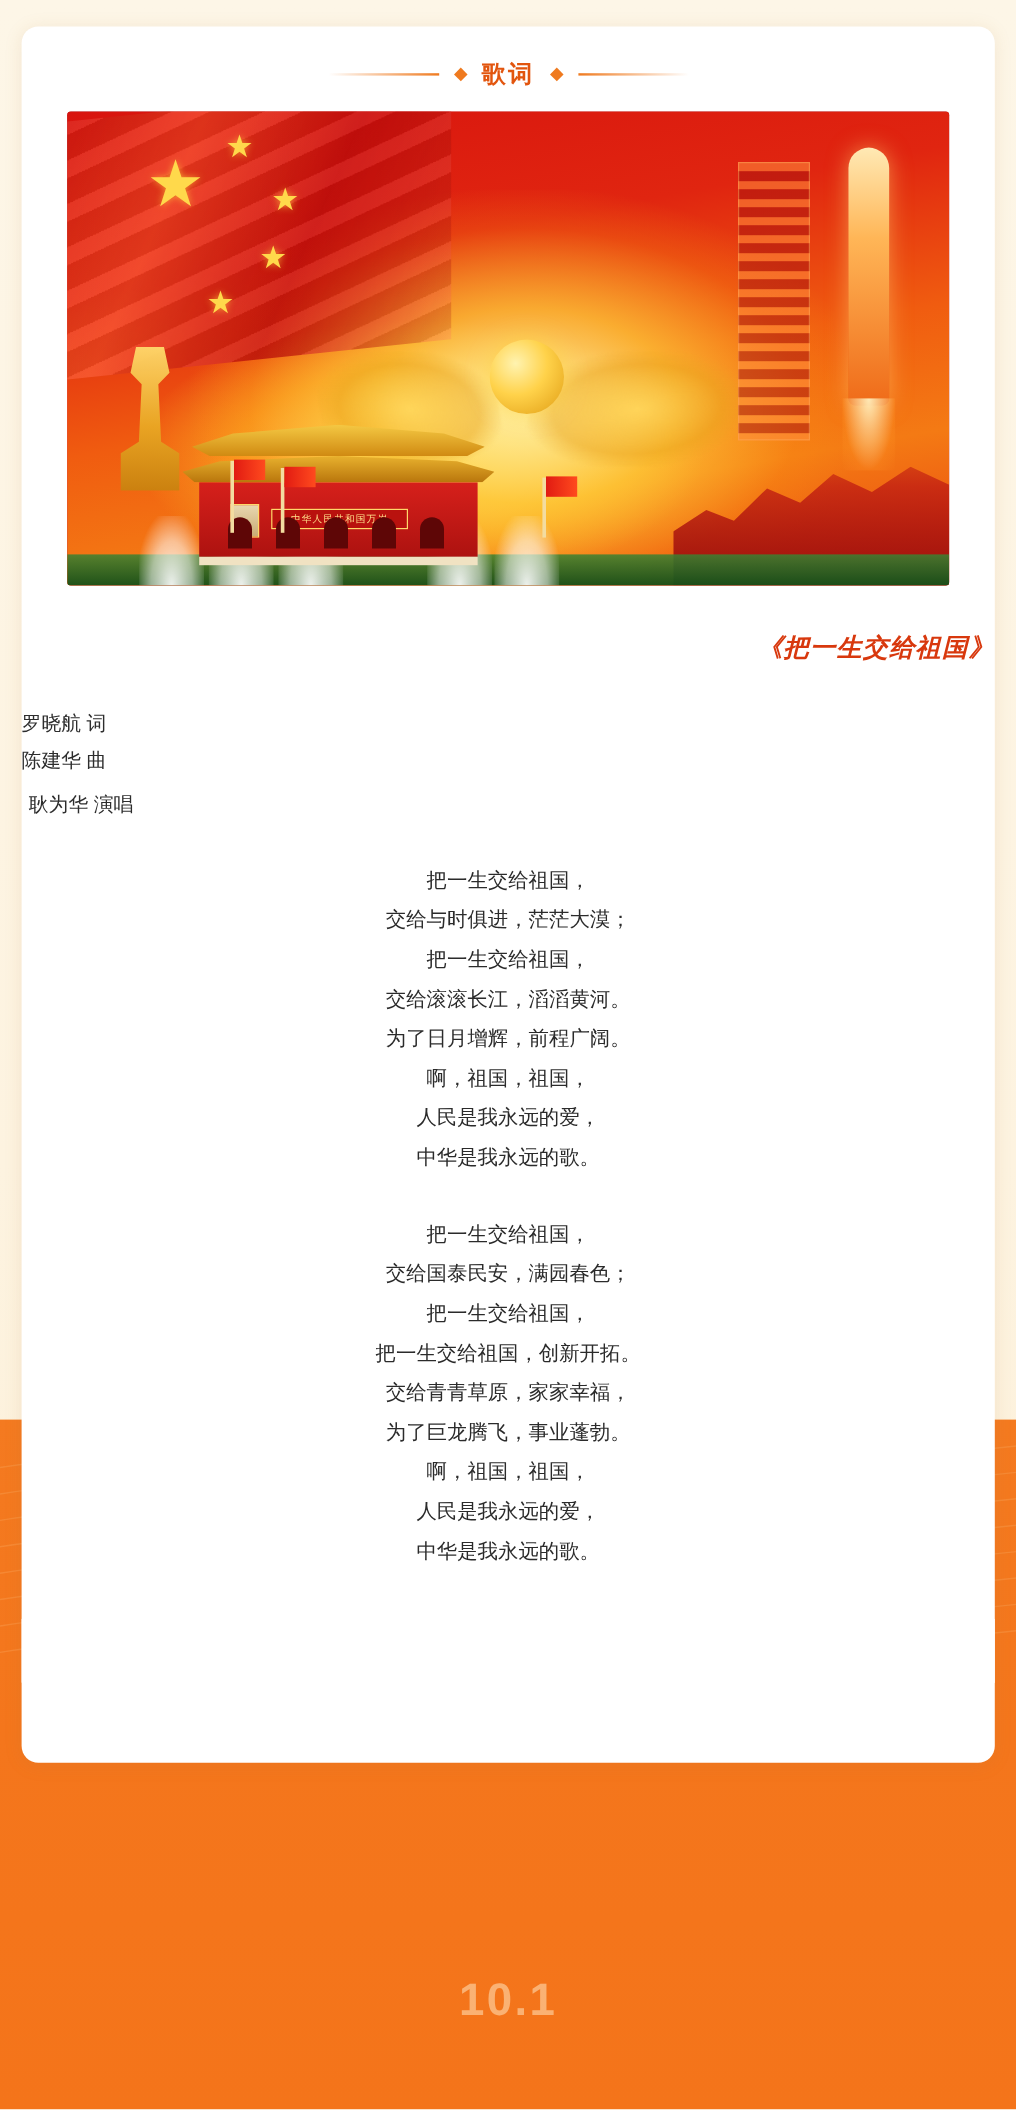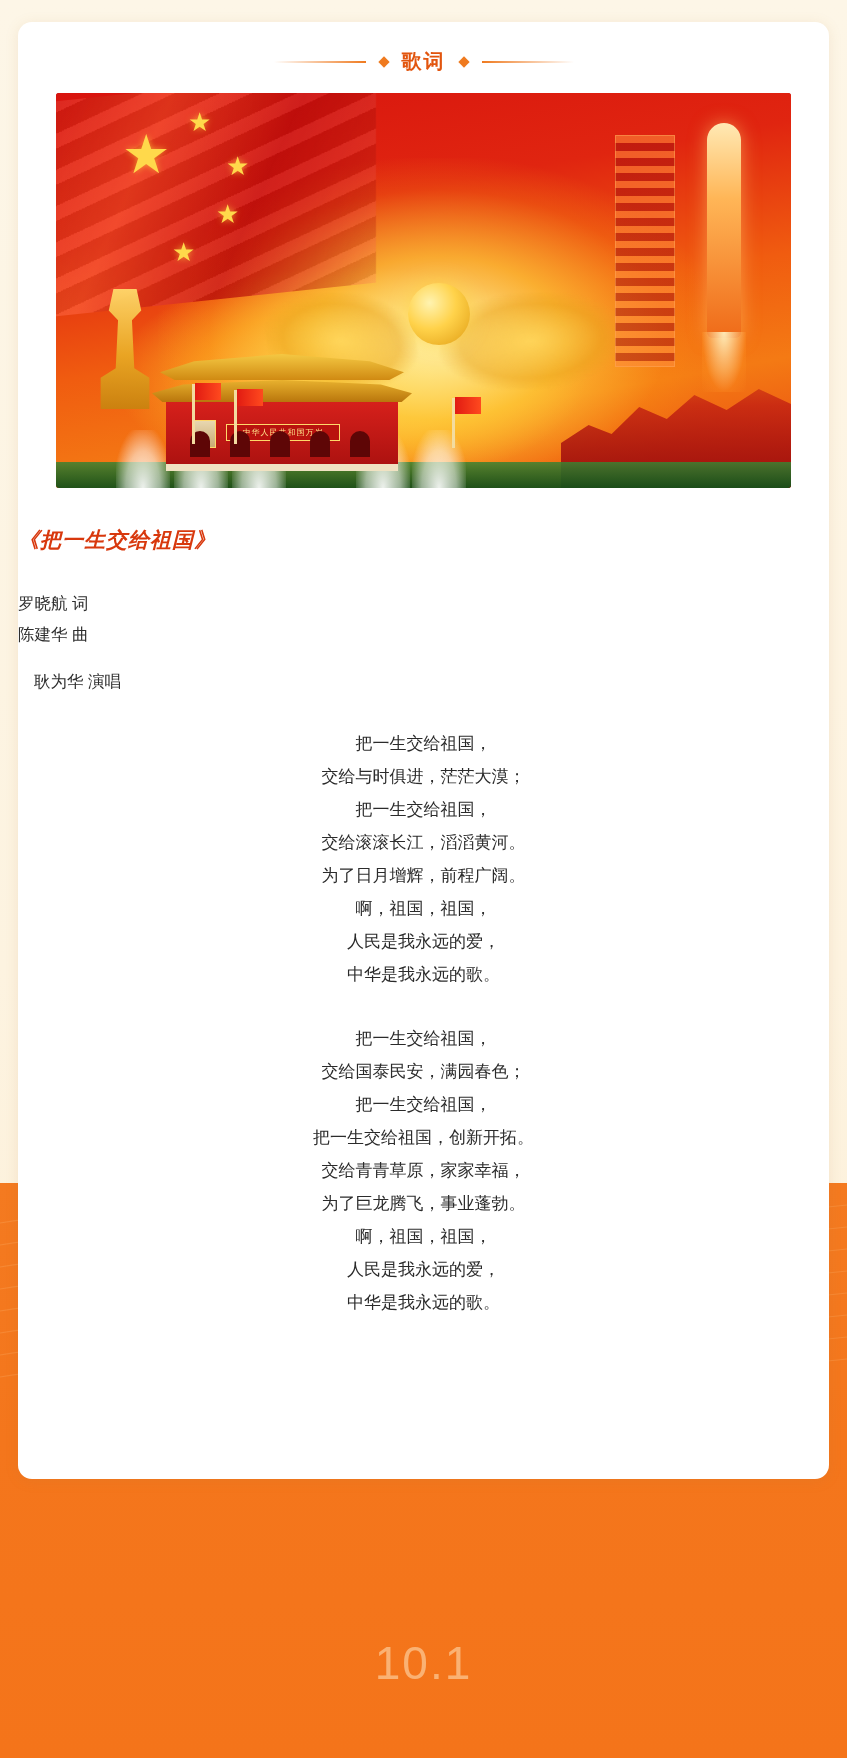--- a/index.html
+++ b/index.html
@@ -312,7 +312,7 @@
 
   
   .song-title {
-    text-align: left;
+    text-align: right;
     font-size: 21px;
     font-weight: bold;
     font-style: italic;

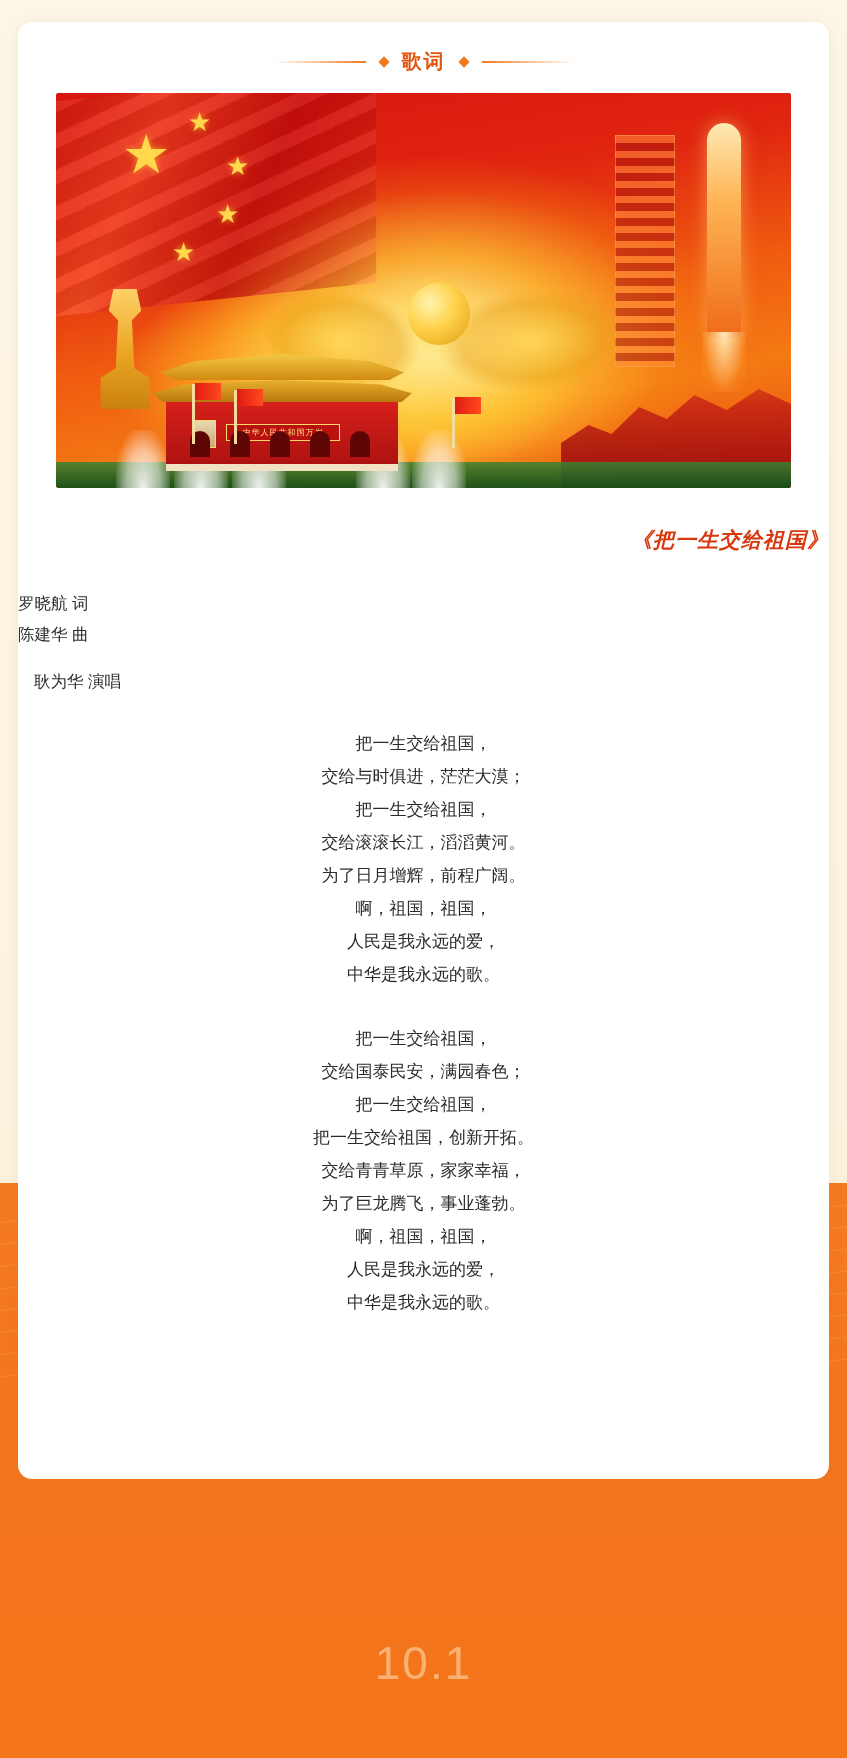--- a/index.html
+++ b/index.html
@@ -442,7 +442,7 @@
     <div class="credits">
       <p style="margin:0">罗晓航 词</p>
       <p style="margin:0">陈建华 曲</p>
-      <p style="margin:16px">耿为华 演唱</p>
+      <p style="margin:6px">耿为华 演唱</p>
     </div>
 
     <div class="lyrics">

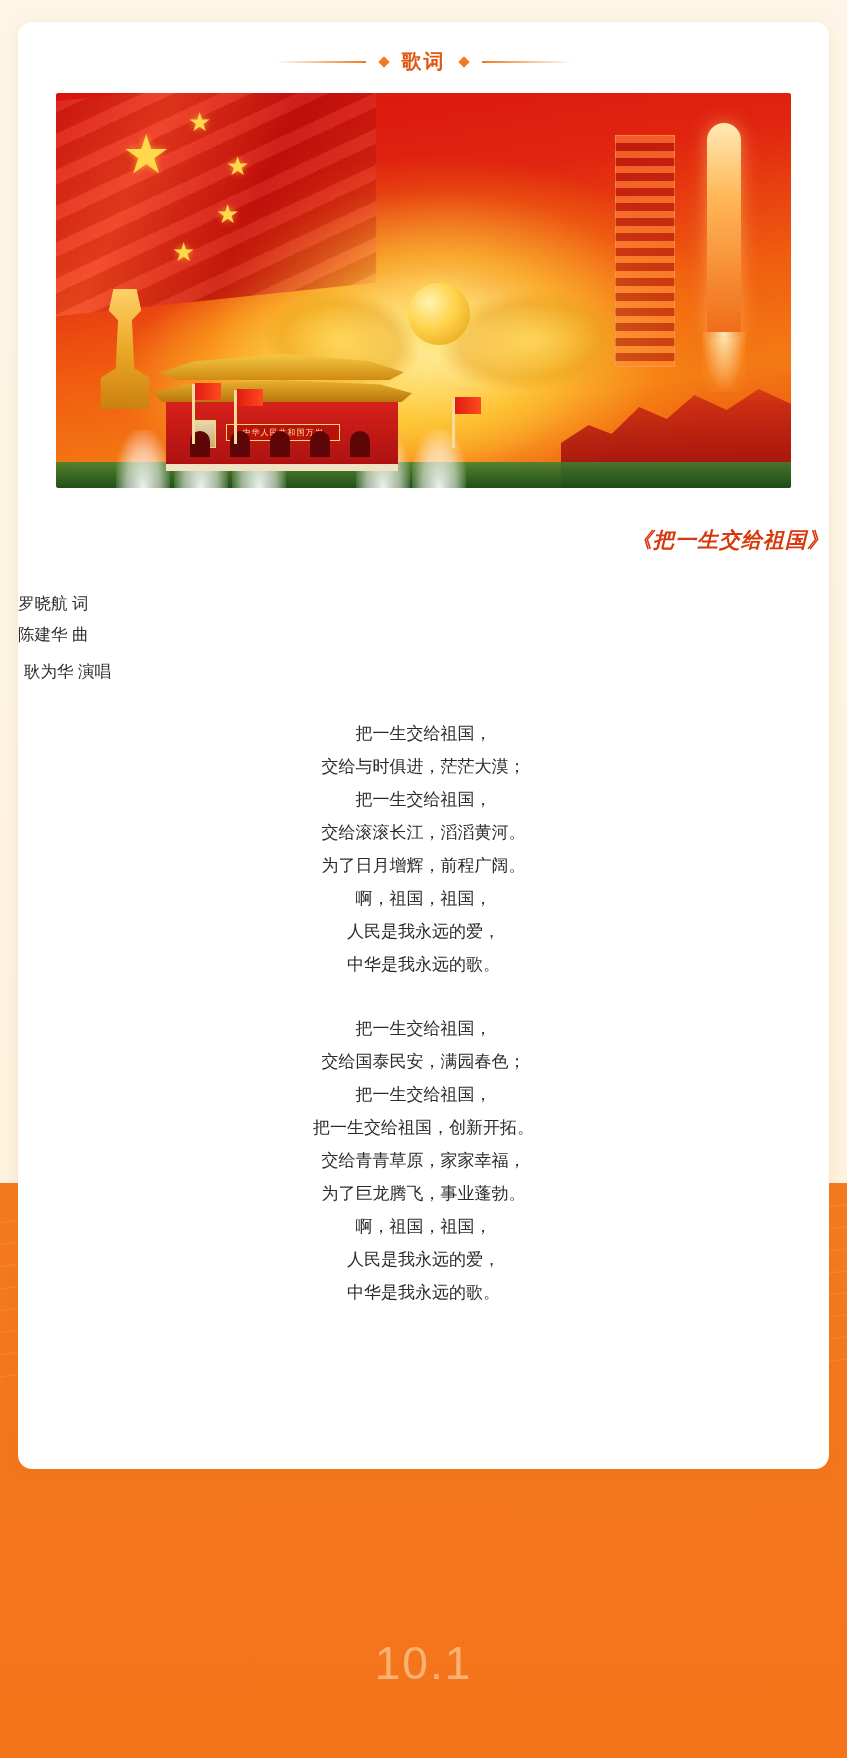--- a/index.html
+++ b/index.html
@@ -346,8 +346,8 @@
     color: #ffd9a8;
   }
   .footer .big {
-    font-size: 46px;
-    font-weight: normal;
+    font-size: 38px;
+    font-weight: bold;
     letter-spacing: 2px;
     color: rgba(255,228,190,0.55);
     line-height: 1;

